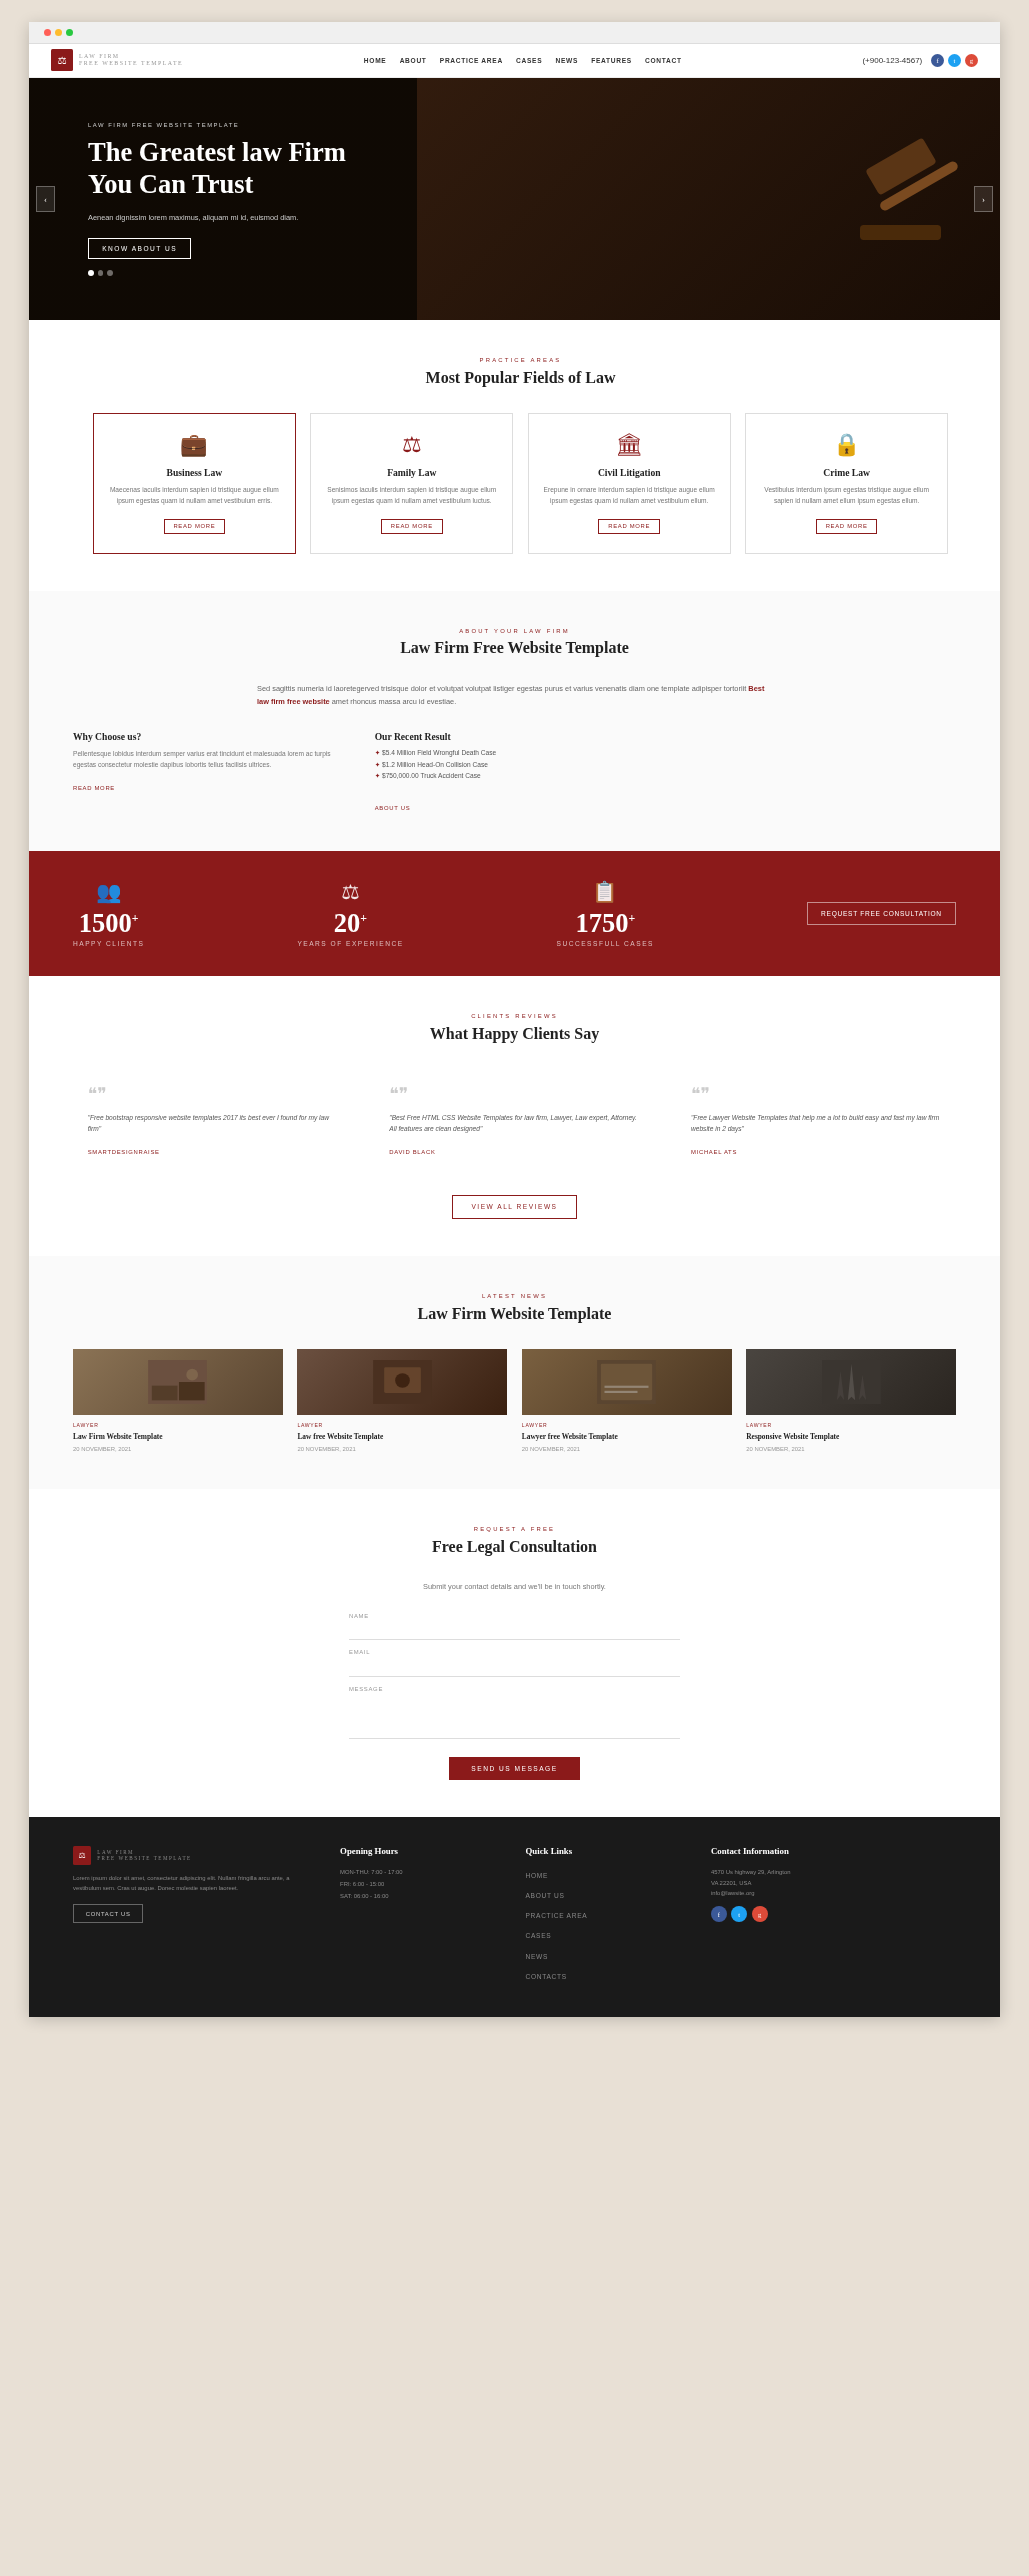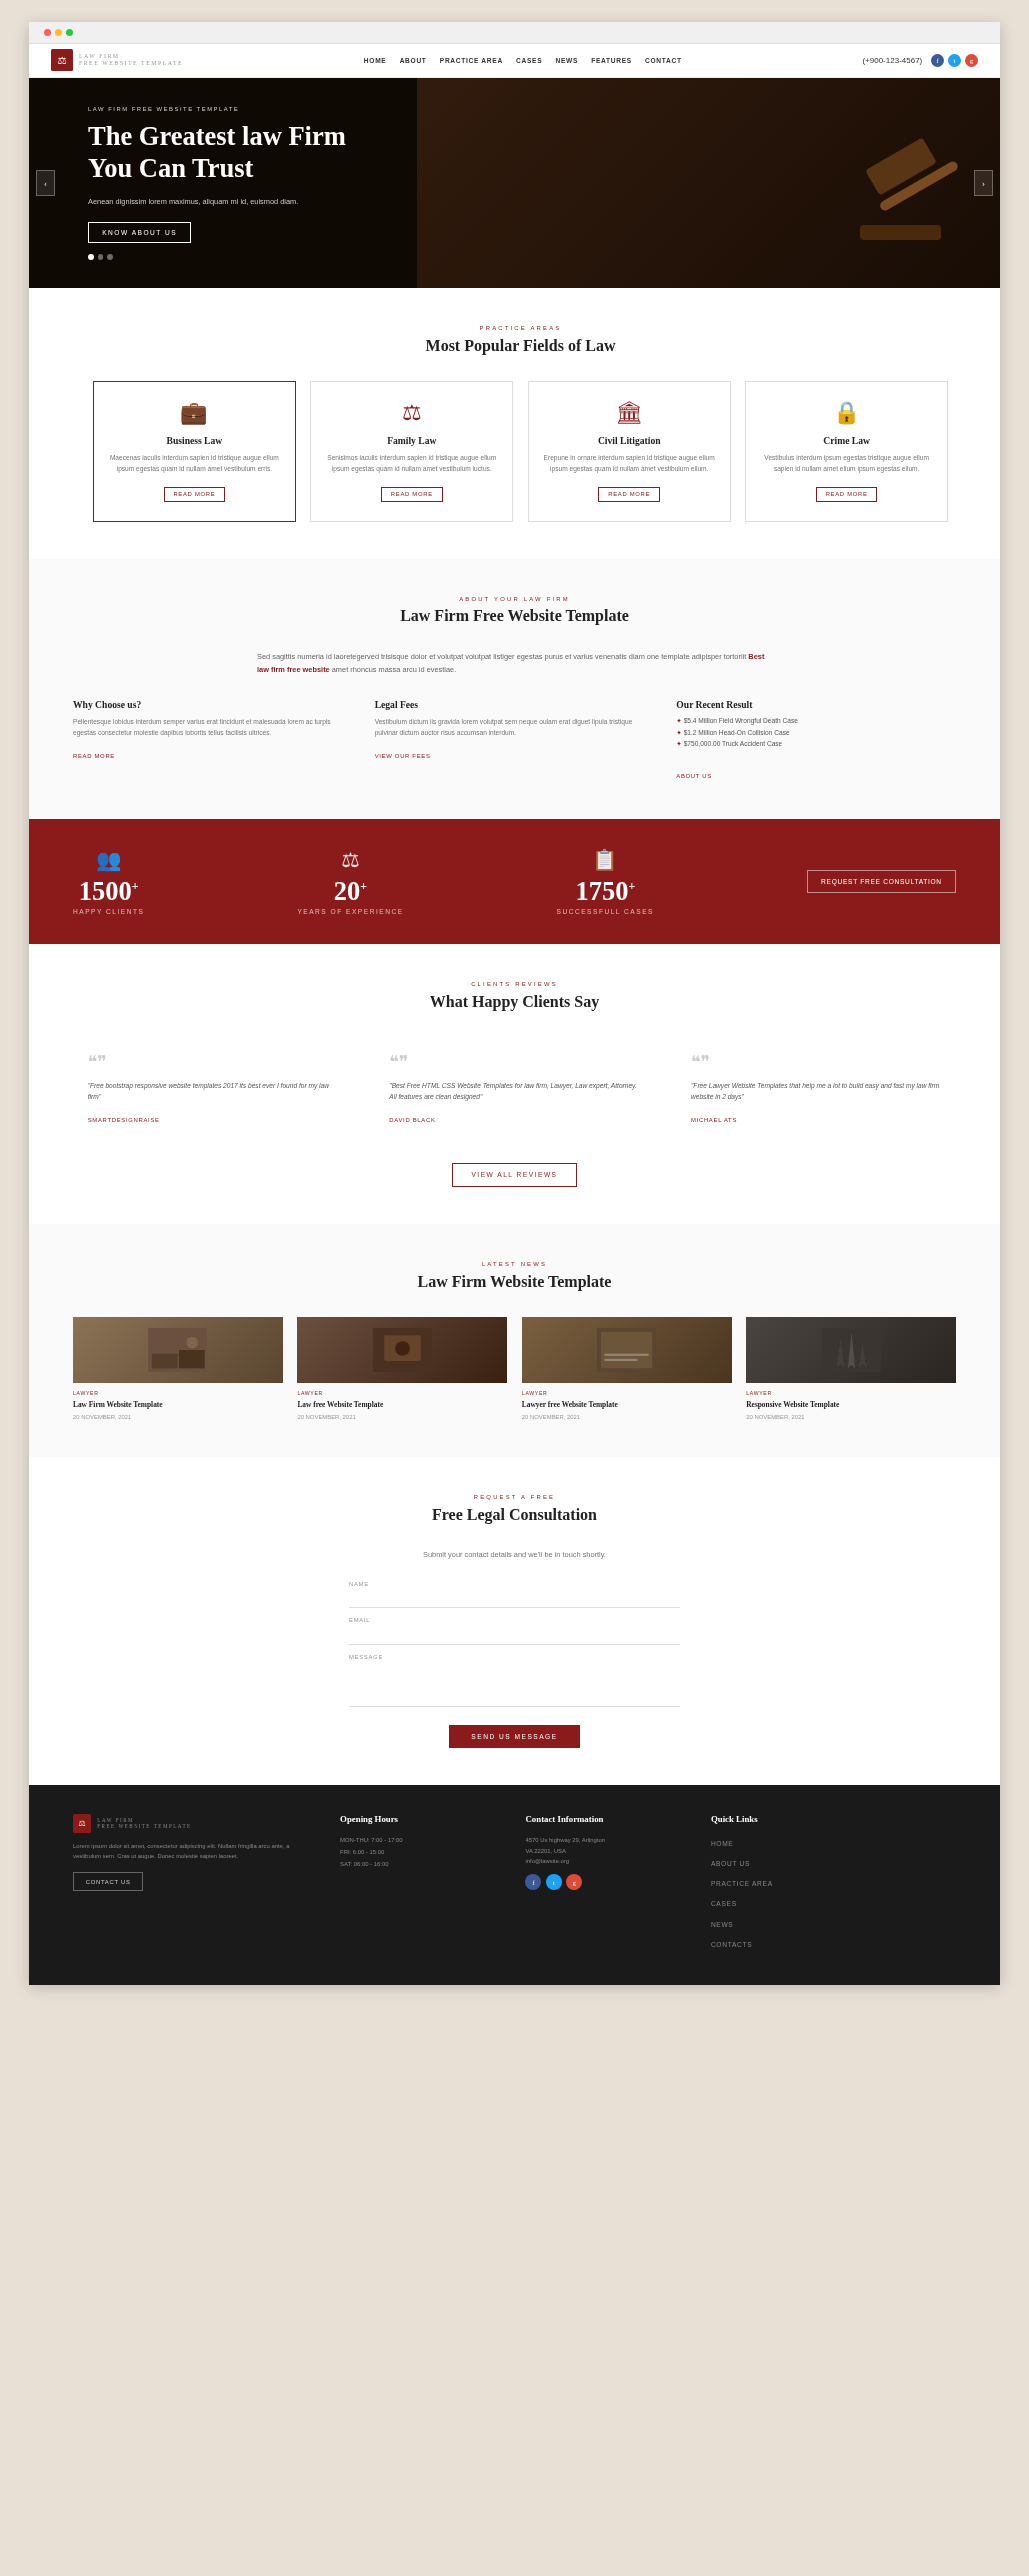--- a/index.html
+++ b/index.html
@@ -38,7 +38,7 @@
     .gavel-head { width: 66px; height: 29px; background: #5a3515; border-radius: 3.7px; position: absolute; top: 59px; right: 22px; transform: rotate(-30deg); }
     .gavel-handle { width: 88px; height: 10.3px; background: #7a4a20; border-radius: 5.1px; position: absolute; top: 88px; right: -7.4px; transform: rotate(-30deg); }
     .gavel-base { width: 81px; height: 14.7px; background: #4a2a0a; border-radius: 3.7px; position: absolute; bottom: 29px; right: 14.7px; }
-    .hero-content { position: relative; z-index: 2; padding: 28px 59px; }
+    .hero-content { position: relative; z-index: 2; padding: 44px 59px; }
     .hero-label { font-size: 5.9px; color: #ccc; letter-spacing: 1.5px; text-transform: uppercase; font-family: Arial, sans-serif; margin-bottom: 8.8px; }
     .hero-title { font-size: 26.5px; color: #fff; line-height: 1.2; margin-bottom: 11px; font-weight: bold; }
     .hero-subtitle { font-size: 7.4px; color: #ccc; max-width: 257px; line-height: 1.6; margin-bottom: 14.7px; font-family: Arial, sans-serif; }

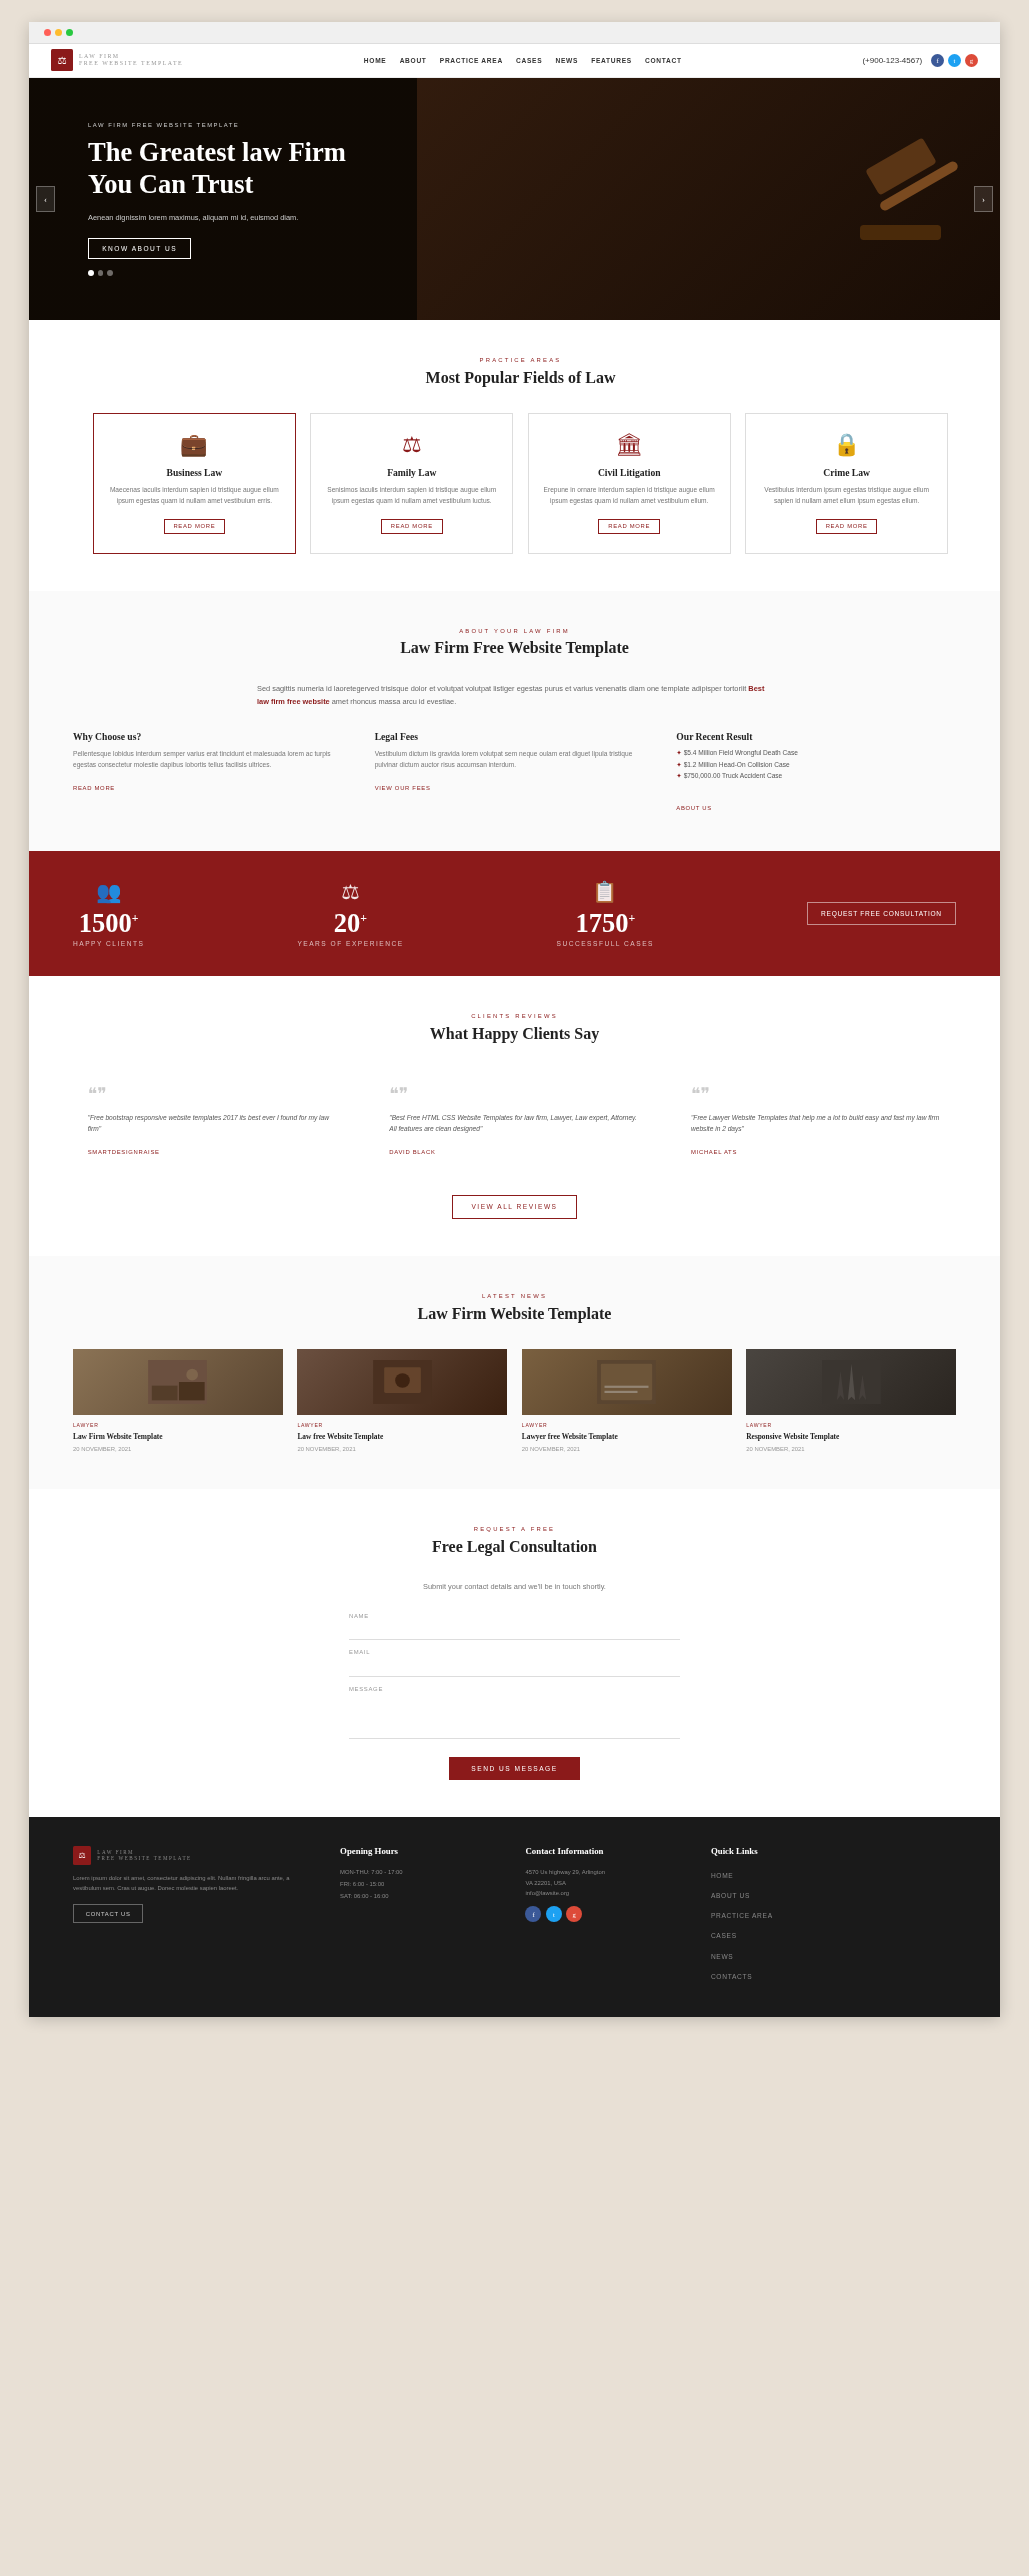--- a/index.html
+++ b/index.html
@@ -248,11 +248,6 @@
           <span class="about-link">READ MORE</span>
         </div>
         <div class="about-col">
-          <h4>Legal Fees</h4>
-          <p>Vestibulum dictum iis gravida lorem volutpat sem neque oulam erat diguet lipula tristique pulvinar dictum auctor risus accumsan interdum.</p>
-          <span class="about-link">VIEW OUR FEES</span>
-        </div>
-        <div class="about-col">
           <h4>Our Recent Result</h4>
           <div class="result-item">$5.4 Million Field Wrongful Death Case</div>
           <div class="result-item">$1.2 Million Head-On Collision Case</div>

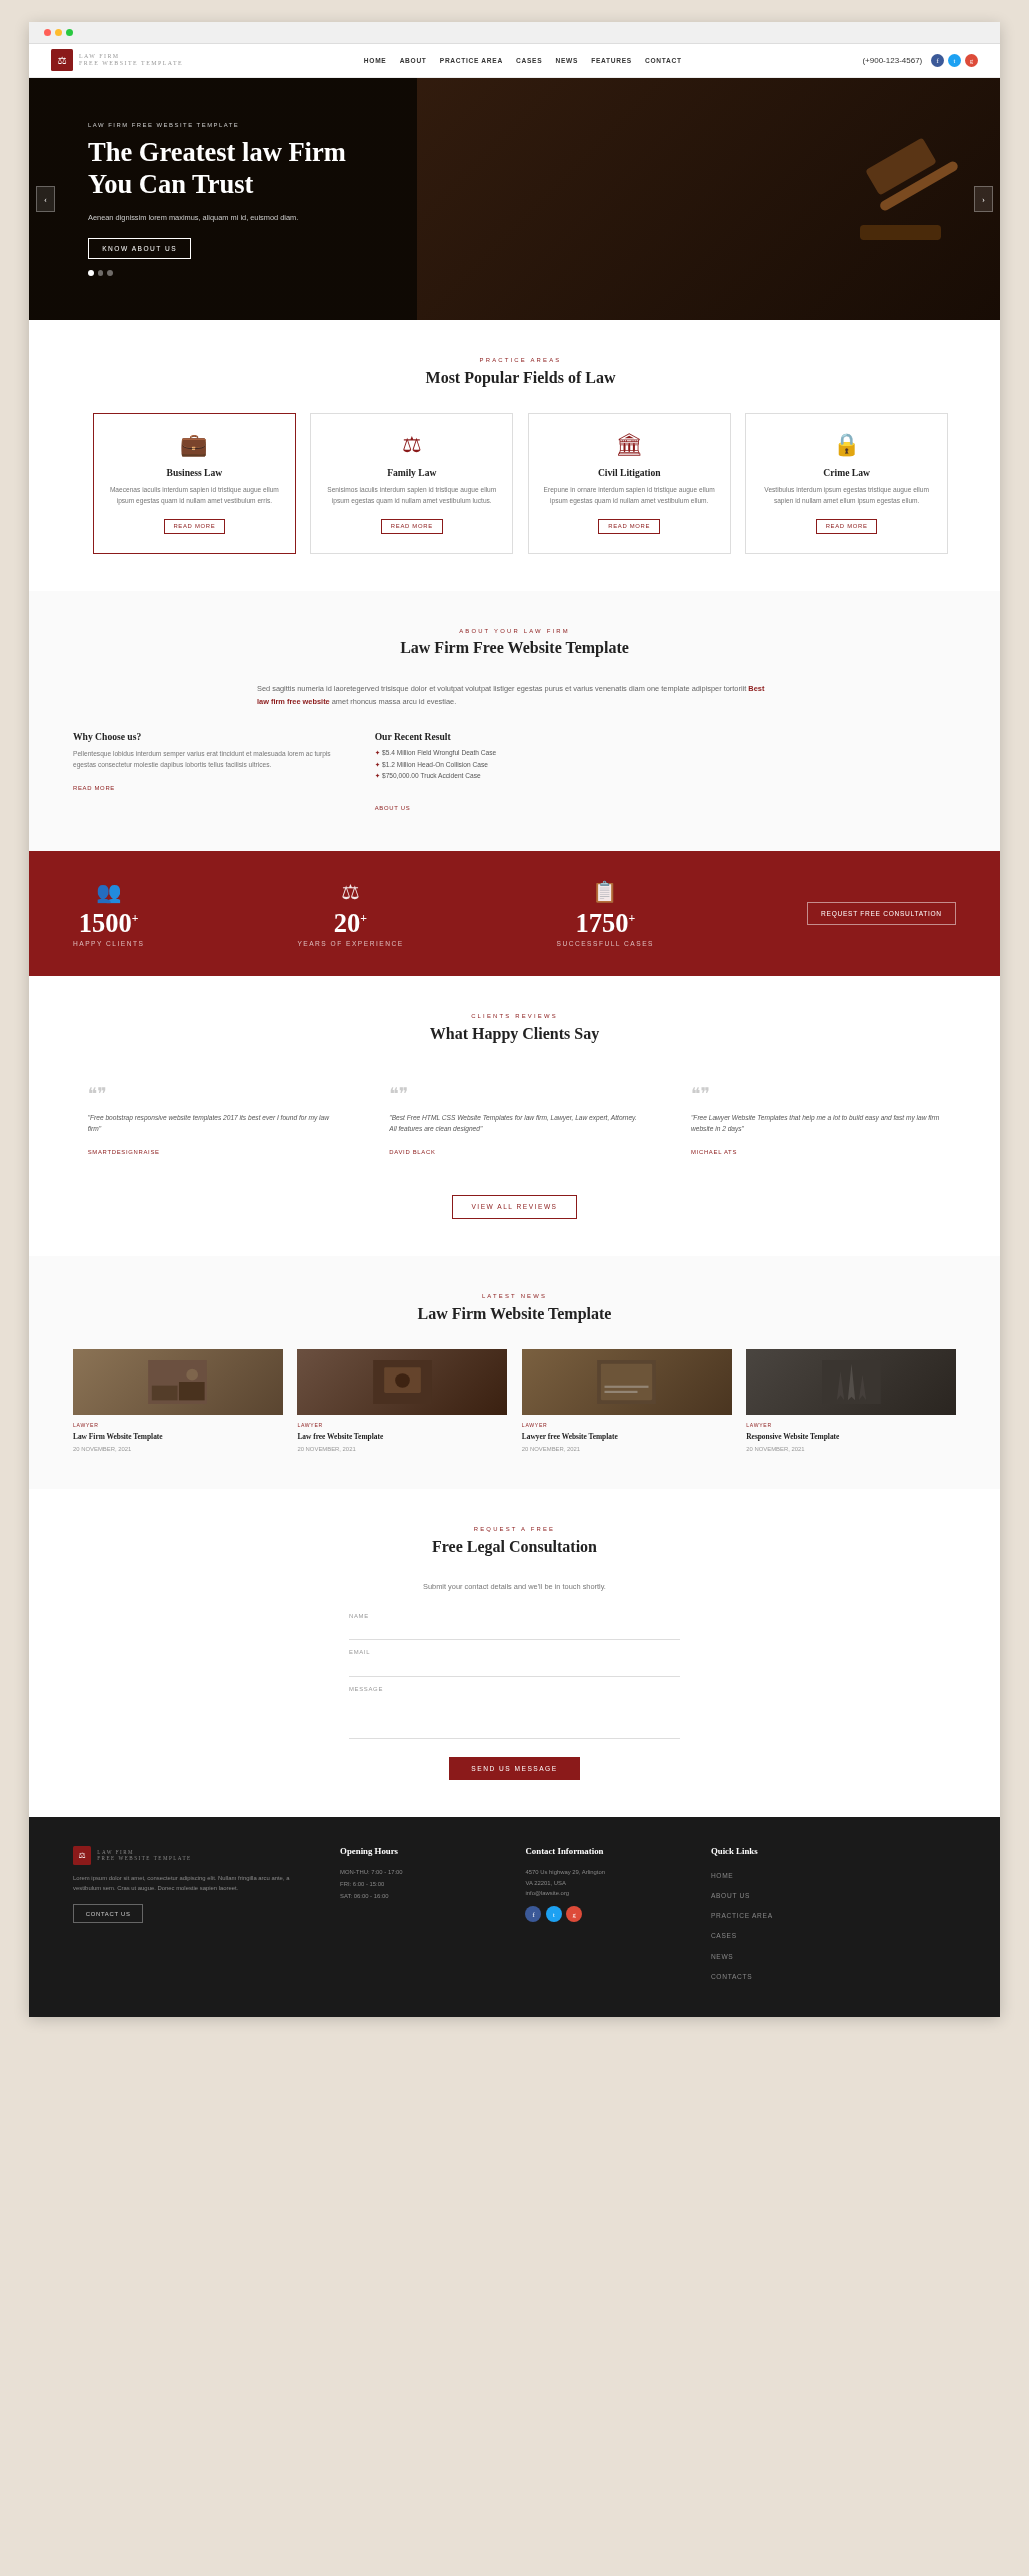--- a/index.html
+++ b/index.html
@@ -412,20 +412,6 @@
       </div>
 
       <div class="footer-col">
-        <h4 class="footer-heading">Contact Information</h4>
-        <div class="footer-address">
-          4570 Us highway 29, Arlington<br>
-          VA 22201, USA<br>
-          <span>info@lawsite.org</span>
-        </div>
-        <div class="footer-social">
-          <div class="footer-social-icon si-fb">f</div>
-          <div class="footer-social-icon si-tw">t</div>
-          <div class="footer-social-icon si-gp">g</div>
-        </div>
-      </div>
-
-      <div class="footer-col">
         <h4 class="footer-heading">Quick Links</h4>
         <ul class="footer-links">
           <li><a>HOME</a></li>
@@ -436,6 +422,20 @@
           <li><a>CONTACTS</a></li>
         </ul>
       </div>
+
+      <div class="footer-col">
+        <h4 class="footer-heading">Contact Information</h4>
+        <div class="footer-address">
+          4570 Us highway 29, Arlington<br>
+          VA 22201, USA<br>
+          <span>info@lawsite.org</span>
+        </div>
+        <div class="footer-social">
+          <div class="footer-social-icon si-fb">f</div>
+          <div class="footer-social-icon si-tw">t</div>
+          <div class="footer-social-icon si-gp">g</div>
+        </div>
+      </div>
     </footer>
 
   </div>

